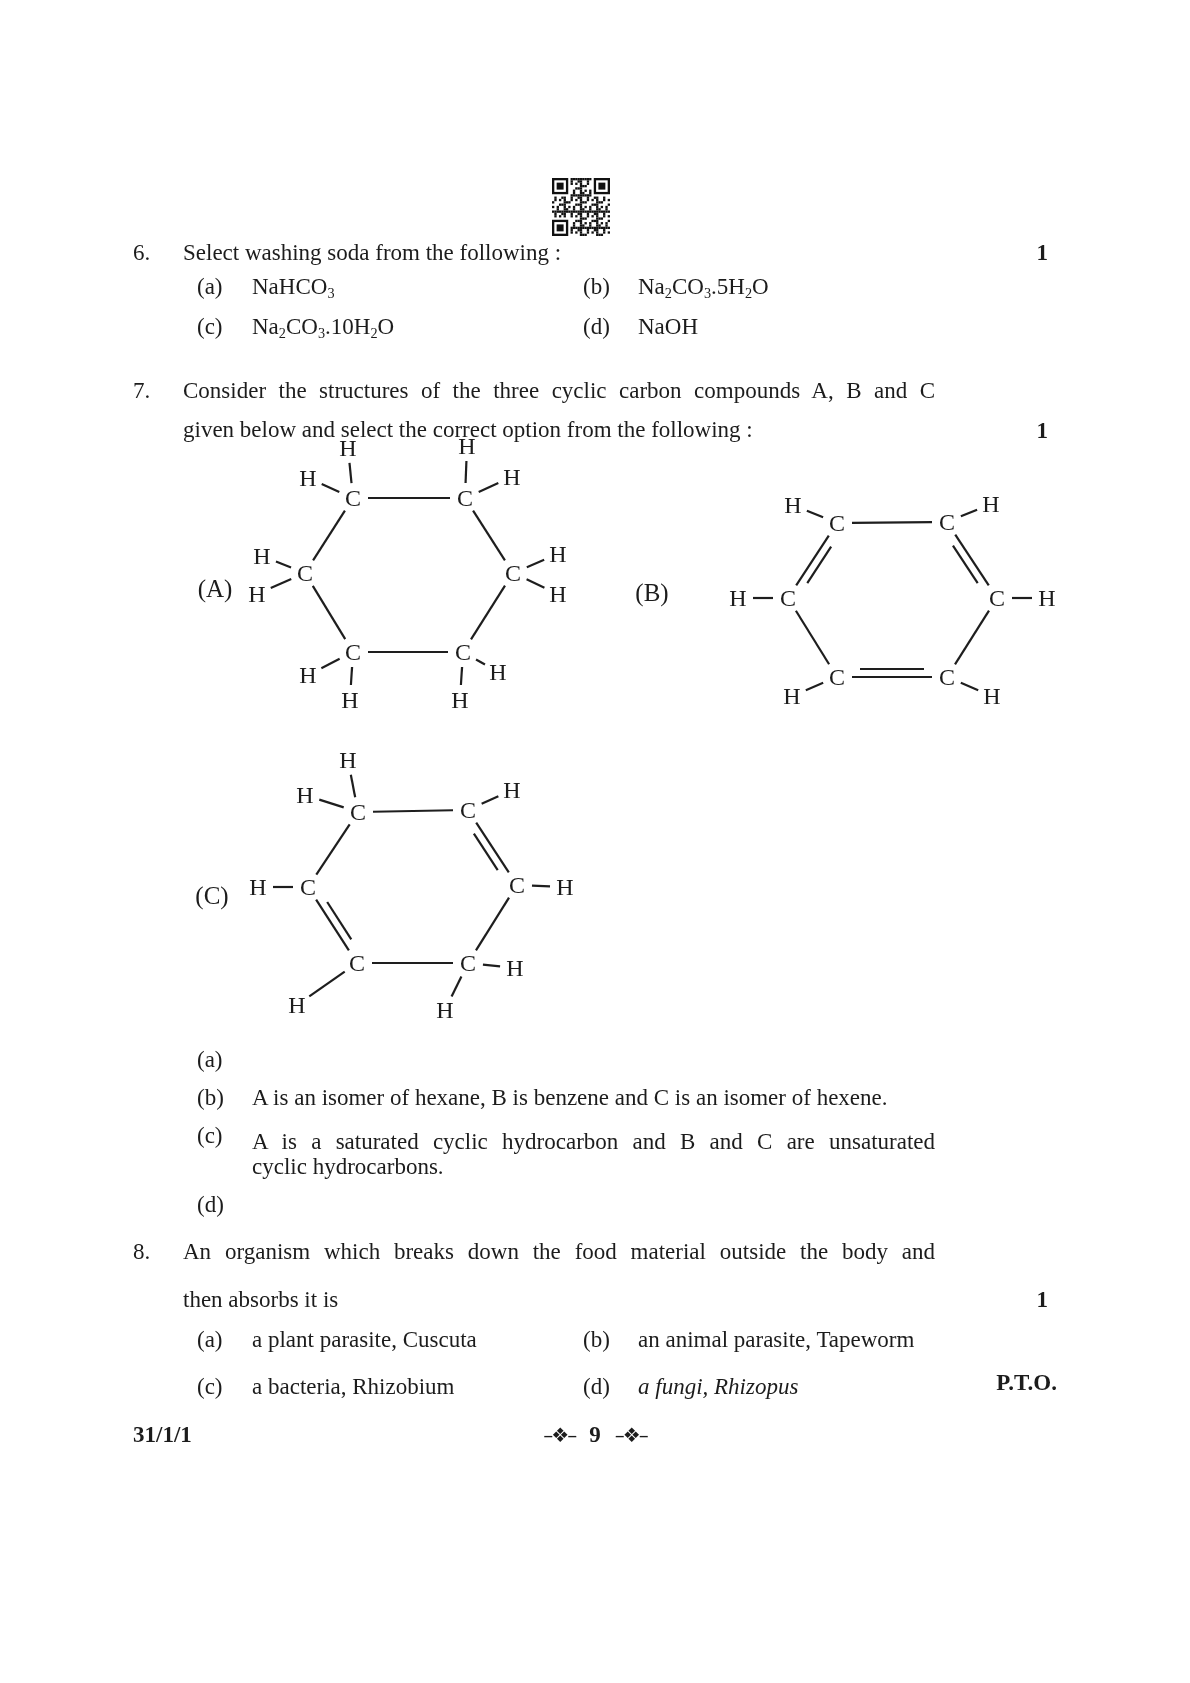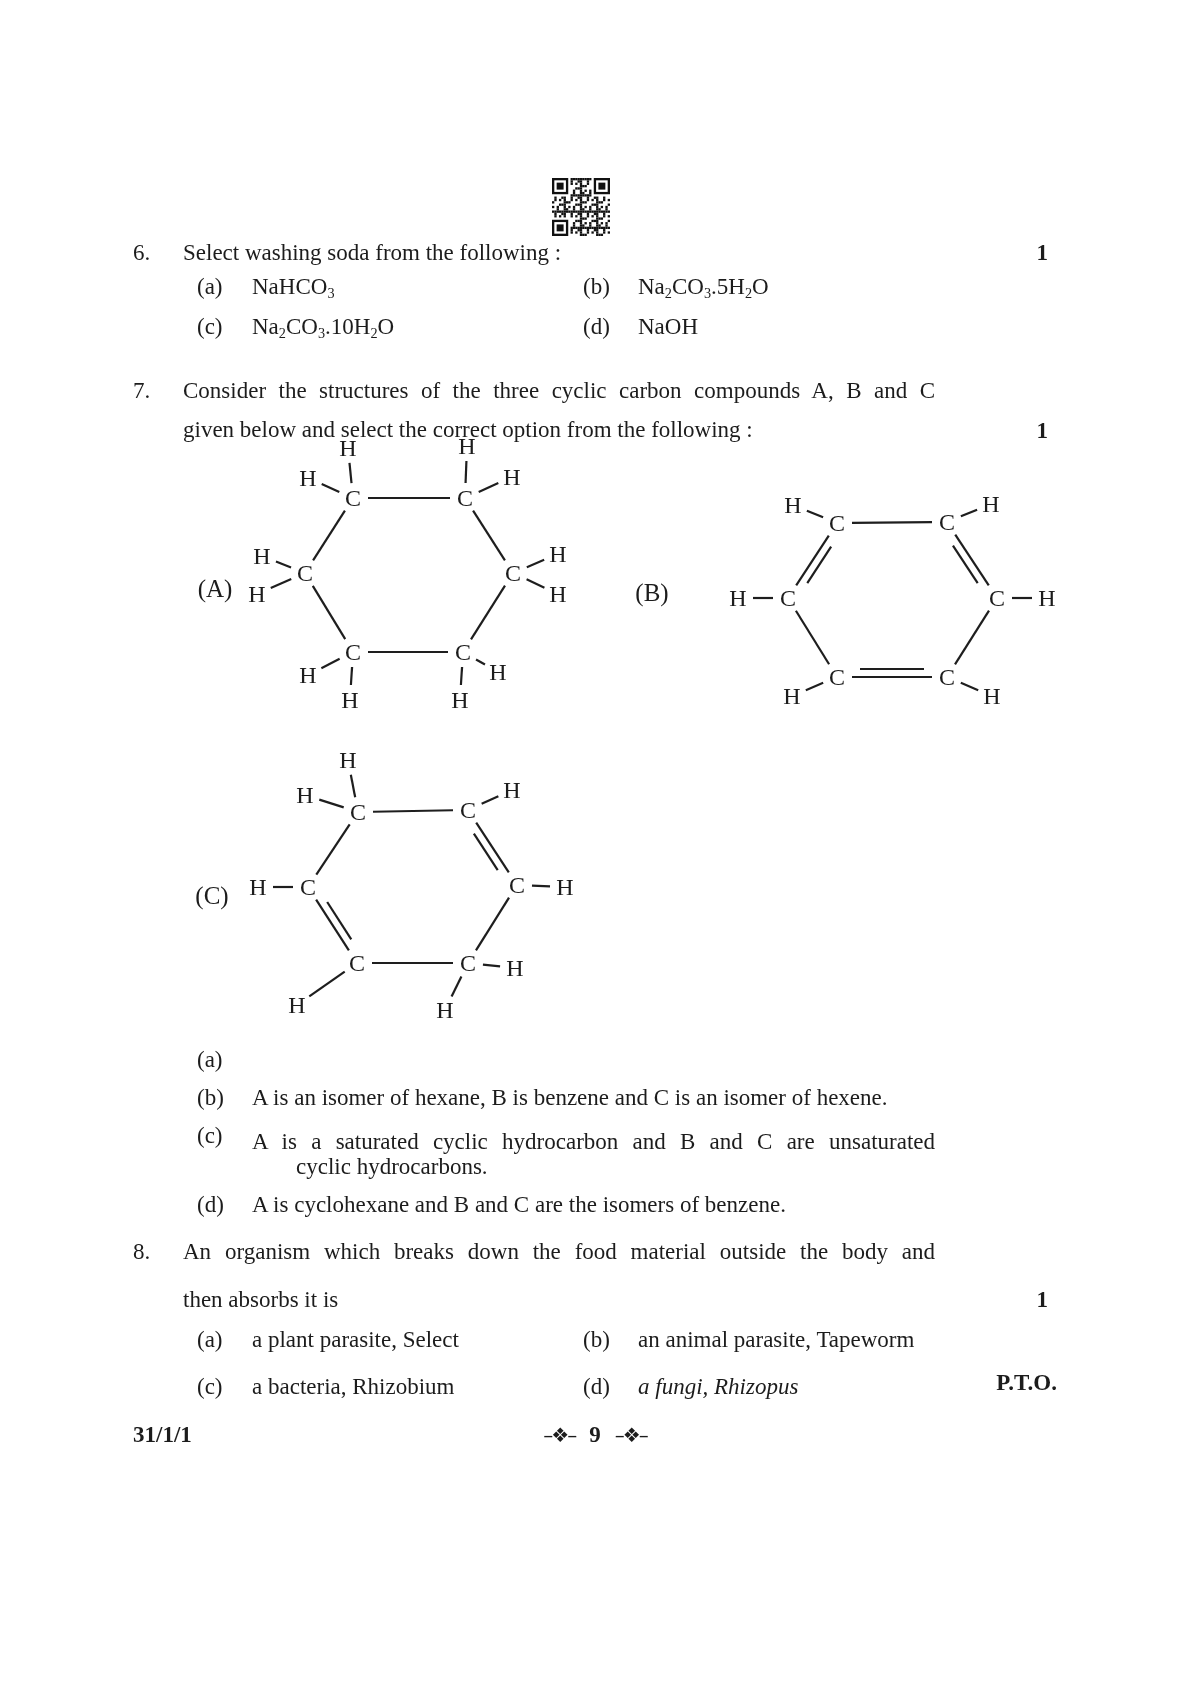--- a/index.html
+++ b/index.html
@@ -381,7 +381,7 @@
   <div class="abs" style="left:252px;top:1083px;">A is an isomer of hexane, B is benzene and C is an isomer of hexene.</div>
   <div class="abs" style="left:197px;top:1121px;">(c)</div>
   <div class="abs jl" style="left:252px;top:1121px;width:683px;margin-top:6px;">A is a saturated cyclic hydrocarbon and B and C are unsaturated</div>
-  <div class="abs" style="left:252px;top:1152px;margin-left:44px;">cyclic hydrocarbons.</div>
+  <div class="abs" style="left:252px;top:1152px;">cyclic hydrocarbons.</div>
   <div class="abs" style="left:197px;top:1190px;">(d)</div>
   <div class="abs" style="left:252px;top:1190px;">A is cyclohexane and B and C are the isomers of benzene.</div>
 

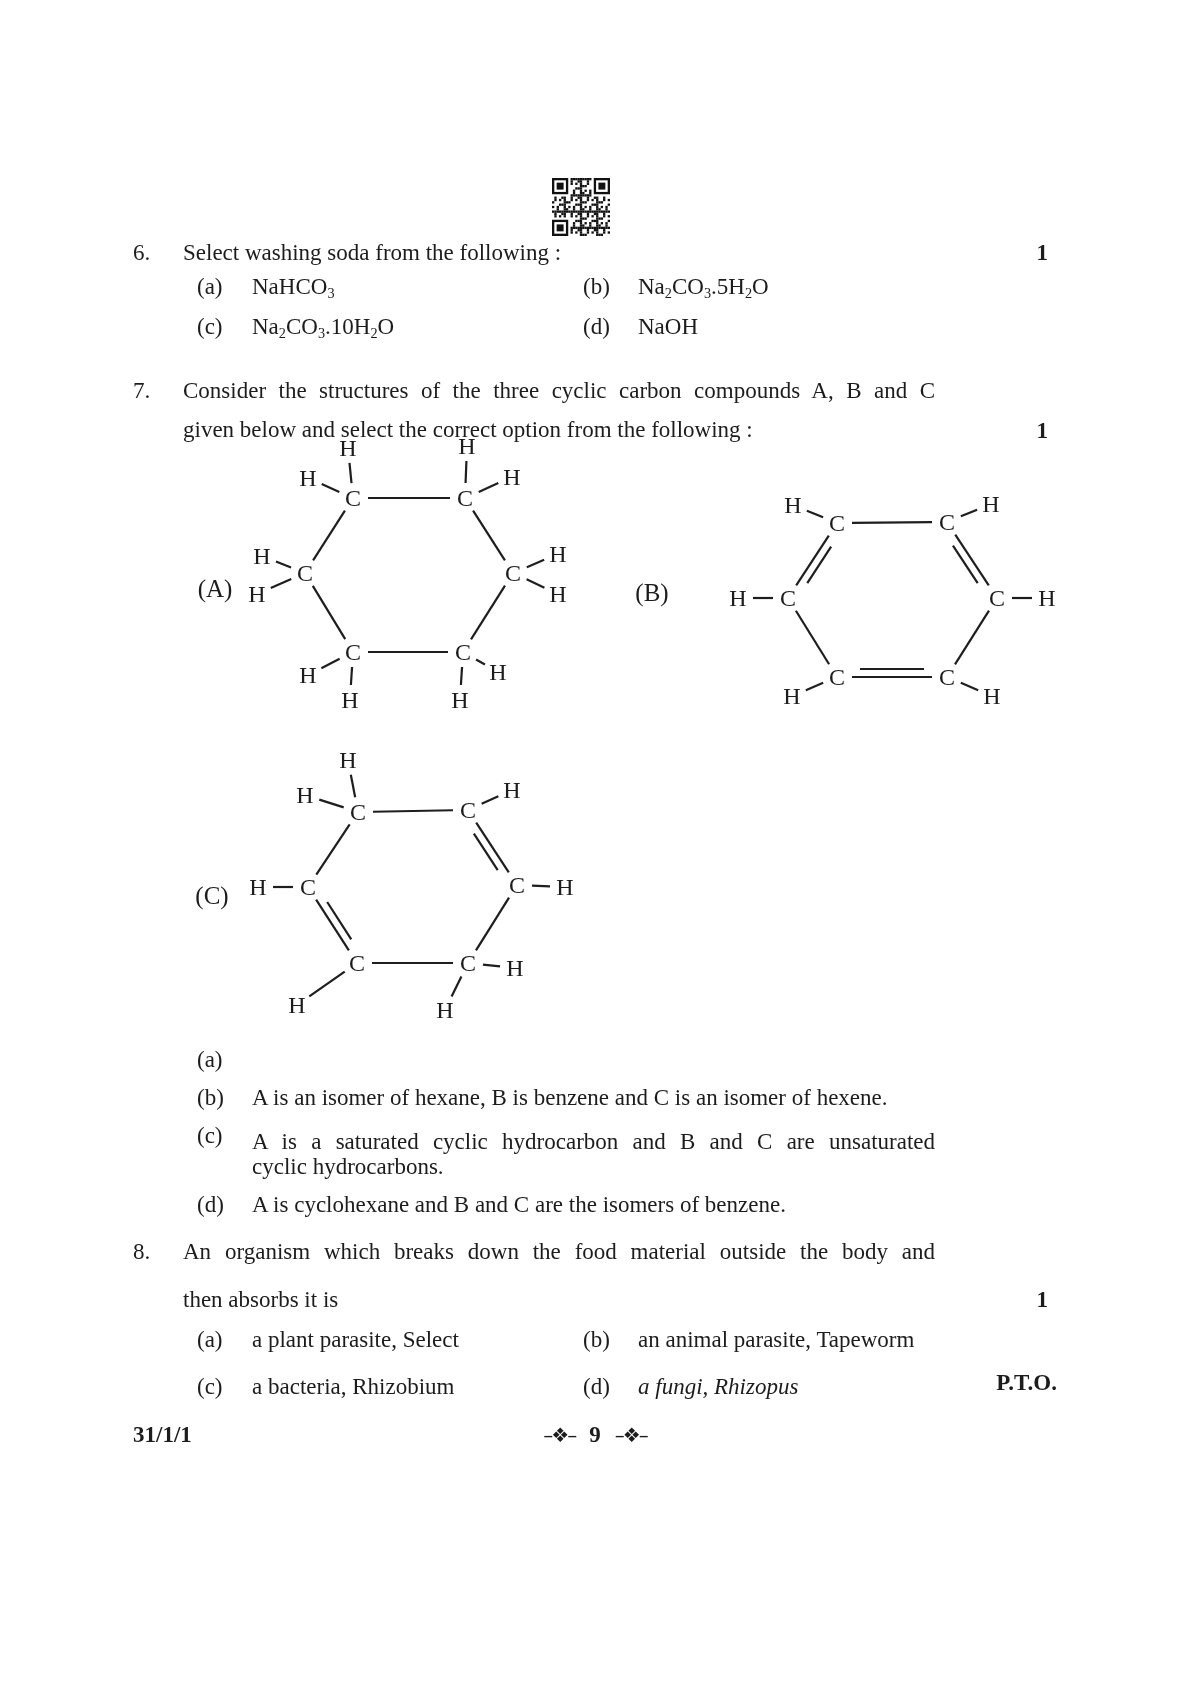--- a/index.html
+++ b/index.html
@@ -383,7 +383,6 @@
   <div class="abs jl" style="left:252px;top:1121px;width:683px;margin-top:6px;">A is a saturated cyclic hydrocarbon and B and C are unsaturated</div>
   <div class="abs" style="left:252px;top:1152px;">cyclic hydrocarbons.</div>
   <div class="abs" style="left:197px;top:1190px;">(d)</div>
-  <div class="abs" style="left:252px;top:1190px;">A is cyclohexane and B and C are the isomers of benzene.</div>
 
   <div class="abs" style="left:133px;top:1237px;">8.</div>
   <div class="abs jl" style="left:183px;top:1237px;width:752px;">An organism which breaks down the food material outside the body and</div>

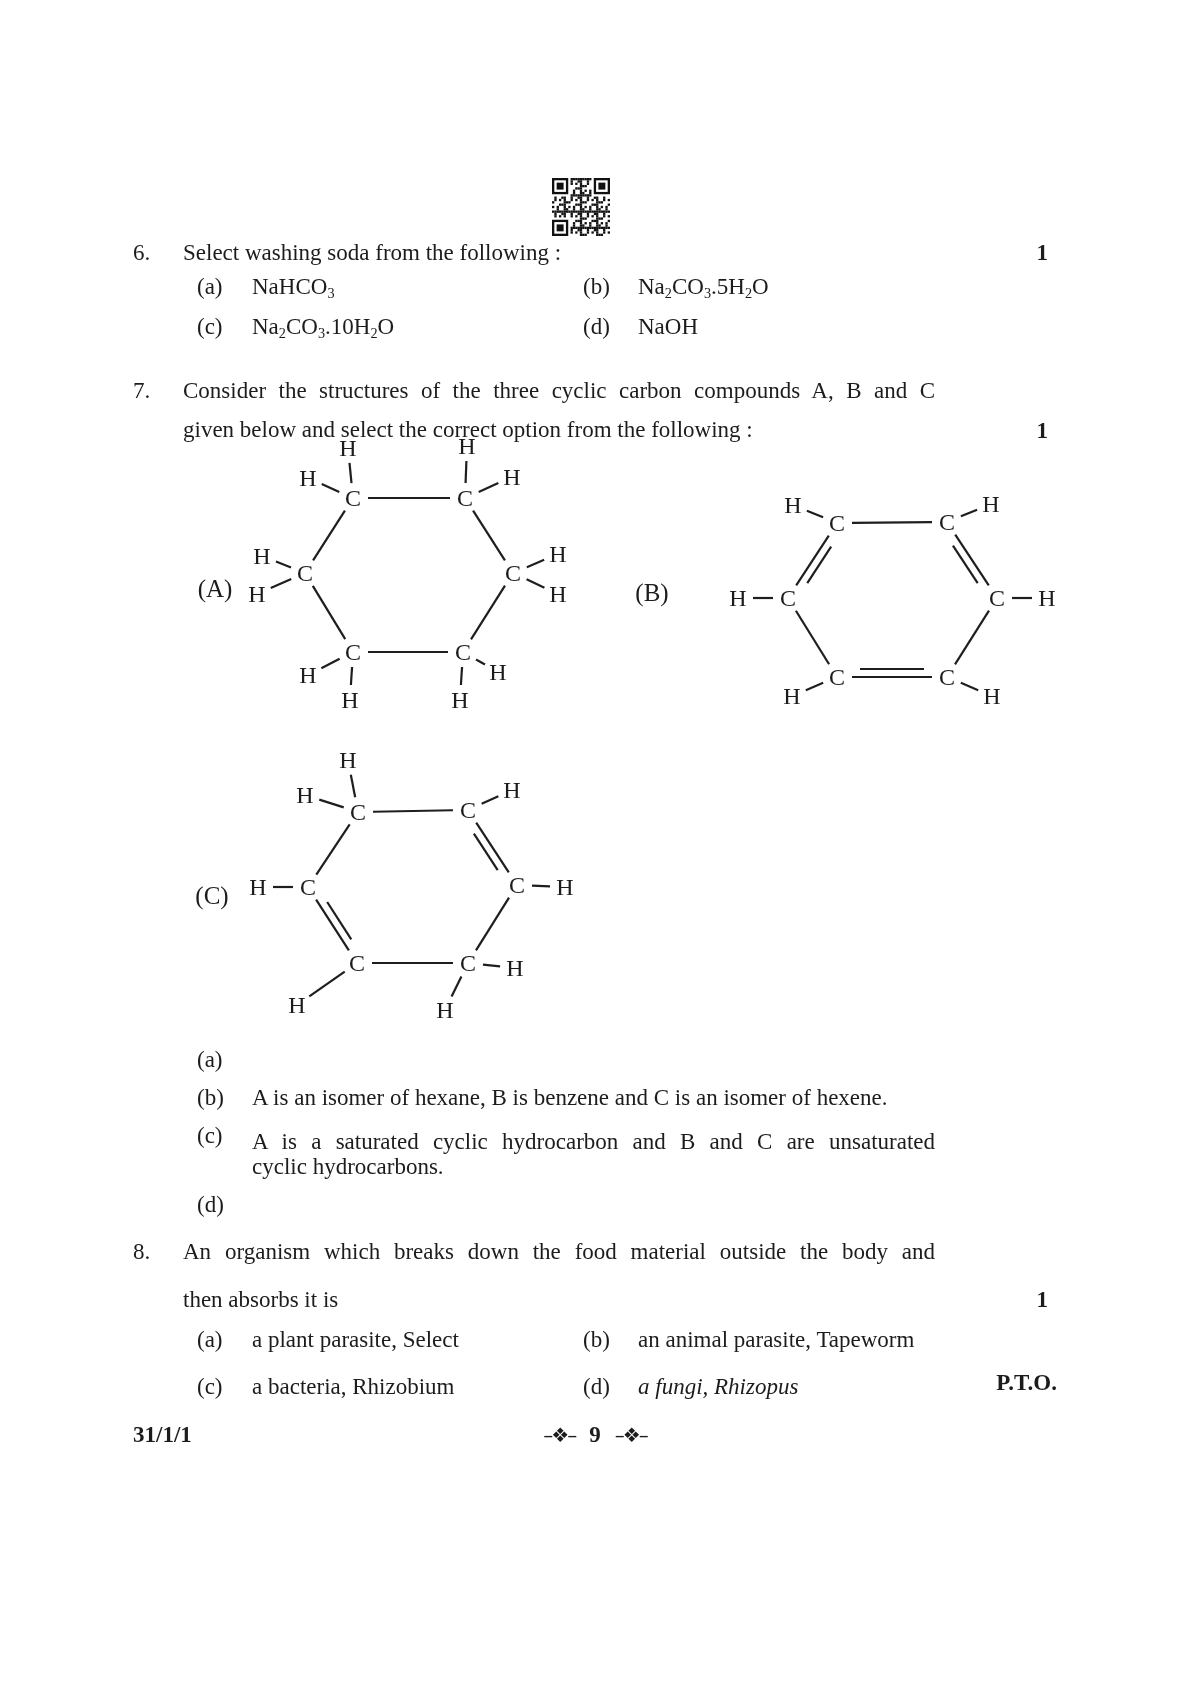--- a/index.html
+++ b/index.html
@@ -390,7 +390,7 @@
   <div class="abs marks" style="right:142px;top:1285px;">1</div>
 
   <div class="abs" style="left:197px;top:1325px;">(a)</div>
-  <div class="abs" style="left:252px;top:1325px;">a plant parasite, Select</div>
+  <div class="abs" style="left:252px;top:1325px;">a plant parasite, Cuscuta</div>
   <div class="abs" style="left:583px;top:1325px;">(b)</div>
   <div class="abs" style="left:638px;top:1325px;text-align:center;">an animal parasite, Tapeworm</div>
   <div class="abs" style="left:197px;top:1372px;">(c)</div>

